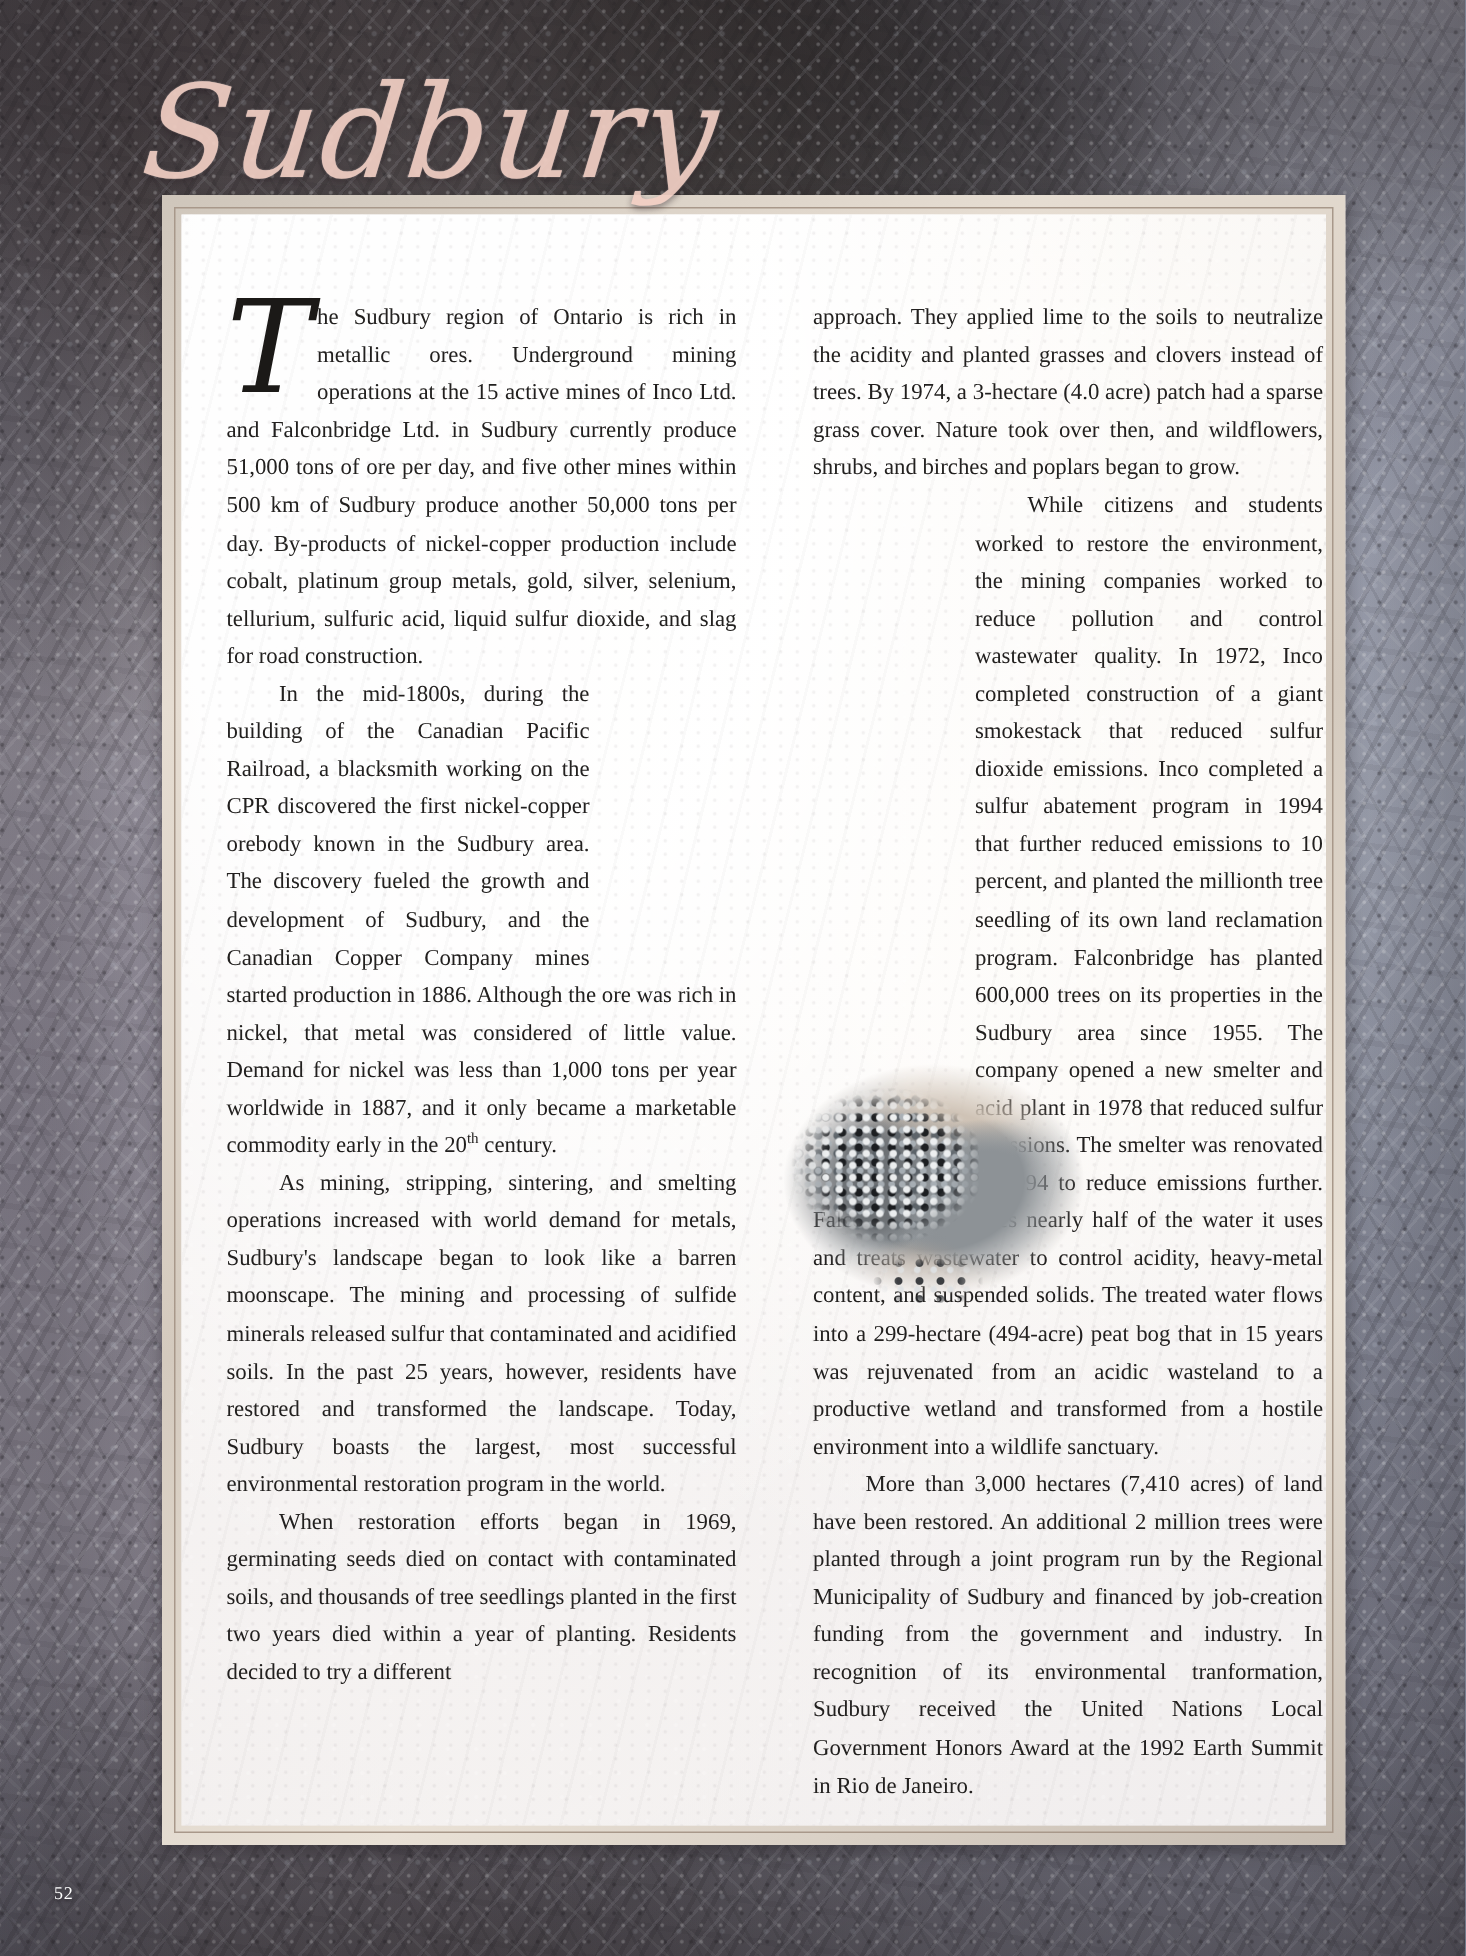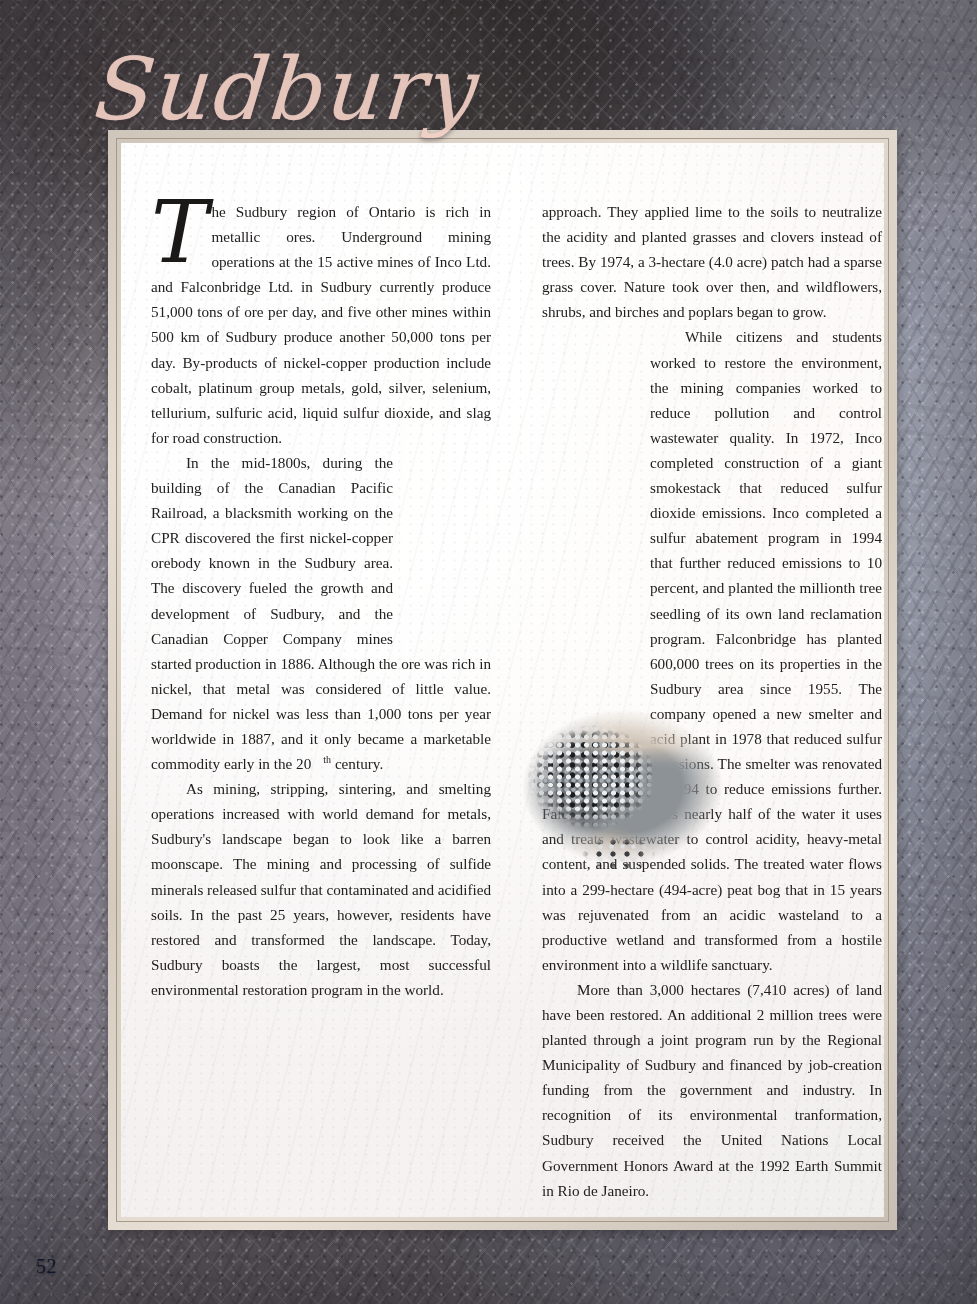--- a/index.html
+++ b/index.html
@@ -120,7 +120,7 @@
     margin:2px 3px -4px 0;
     padding:0;
   }
-  sup{font-size:.66em;vertical-align:super;line-height:0;margin-left:12px;}
+  sup{font-size:.66em;vertical-align:super;line-height:0;}
   .sl{float:right;clear:right;width:98px;height:25.1px;}
   
   .rpush{float:left;clear:left;width:108px;height:25.1px;}

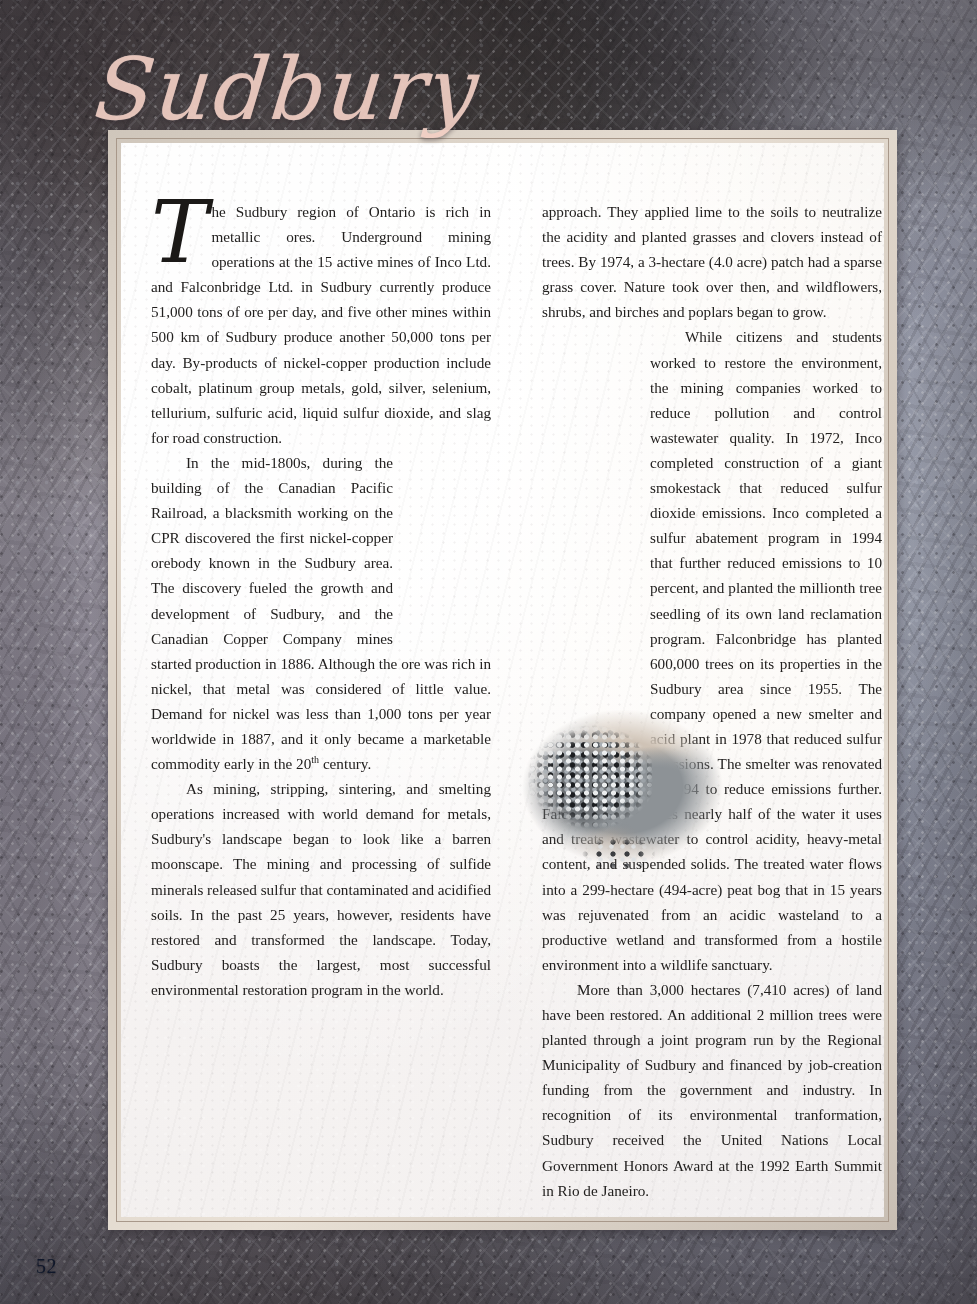--- a/index.html
+++ b/index.html
@@ -199,6 +199,7 @@
         <p class="first"><span class="dropcap">T</span><span>he Sudbury region of Ontario is rich in metallic ores.  Underground mining operations at the 15 active mines of Inco Ltd. and Falconbridge Ltd. in Sudbury currently produce 51,000 tons of ore per day, and five other mines within 500 km of Sudbury produce another 50,000 tons per day.  By-products of nickel-copper production include cobalt, platinum group metals, gold, silver, selenium, tellurium, sulfuric acid, liquid sulfur dioxide, and slag for road construction.</span></p>
         <p><span class="sl"></span><span class="sl"></span><span class="sl"></span><span class="sl"></span><span class="sl"></span><span class="sl"></span><span class="sl"></span><span class="sl"></span><span>In the mid-1800s, during the building of the Canadian Pacific Railroad, a blacksmith working on the CPR discovered the first nickel-copper orebody known in the Sudbury area. The discovery fueled the growth and development of Sudbury, and the Canadian Copper Company mines started production in 1886.  Although the ore was rich in nickel, that metal was considered of little value.  Demand for nickel was less than 1,000 tons per year worldwide in 1887, and it only became a marketable commodity early in the </span><span>20</span><sup>th</sup><span> century.</span></p>
         <p><span>As mining, stripping, sintering, and smelting operations increased with world demand for metals, Sudbury's landscape began to look like a barren moonscape.  The mining and processing of sulfide minerals released sulfur that contaminated and acidified soils. In the past 25 years, however, residents have restored and transformed the landscape.  Today, Sudbury boasts the largest, most successful environmental restoration program in the world.</span></p>
+        <p><span>When restoration efforts began in 1969, germinating seeds died on contact with contaminated soils, and thousands of tree seedlings planted in the first two years died within a year of planting.  Residents decided to try a different</span></p>
       </div>
 
       <div class="col right">

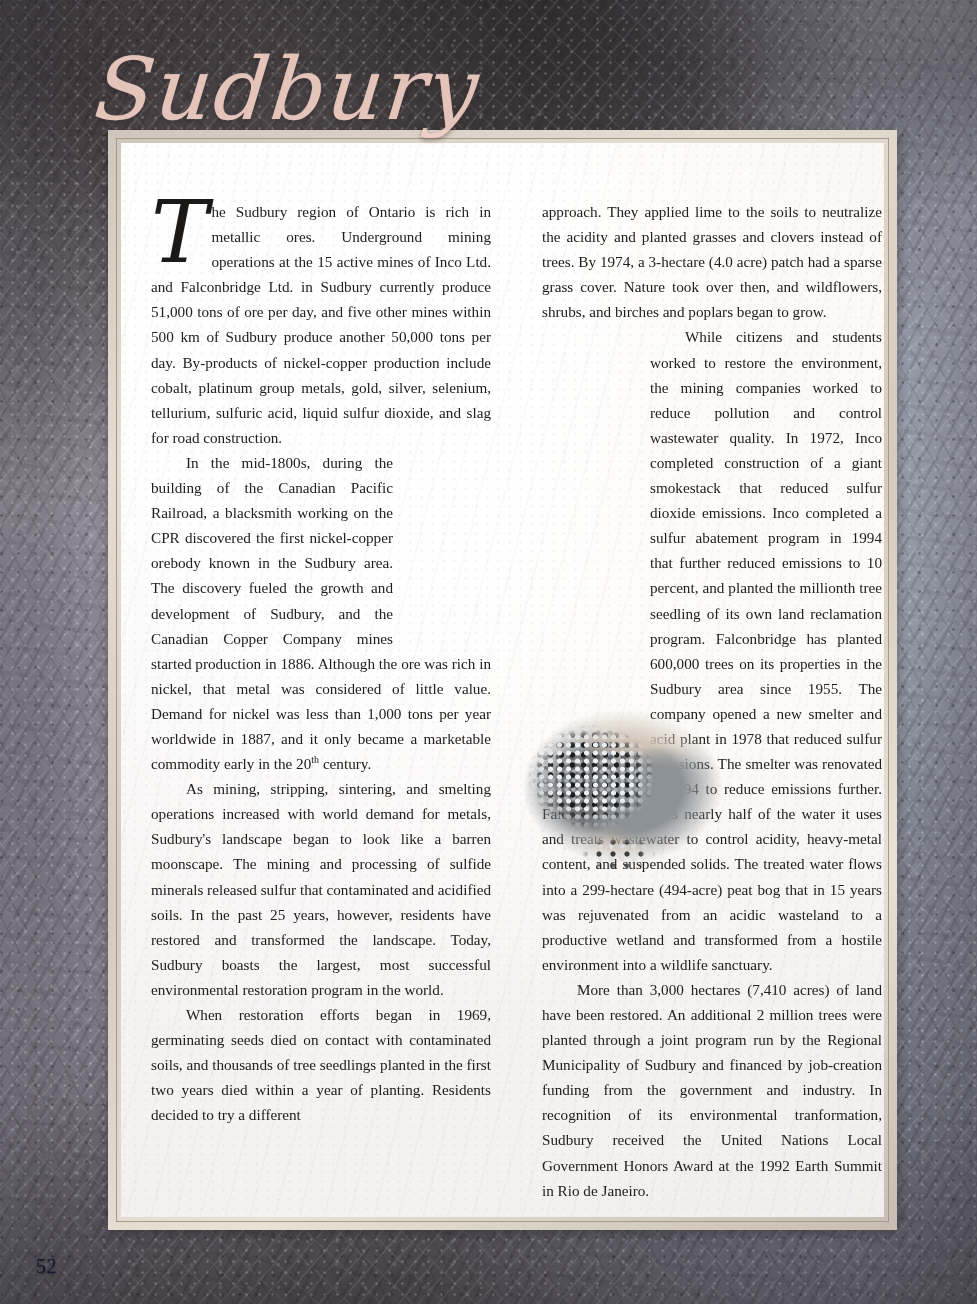--- a/index.html
+++ b/index.html
@@ -169,7 +169,7 @@
   
   #pageno{
     position:absolute;left:36px;top:1255px;z-index:4;
-    font-size:20px;color:#0f172a;
+    font-size:12px;color:#ffffff;
     text-shadow:0 1px 2px rgba(20,18,22,.6);
     letter-spacing:.5px;
   }

